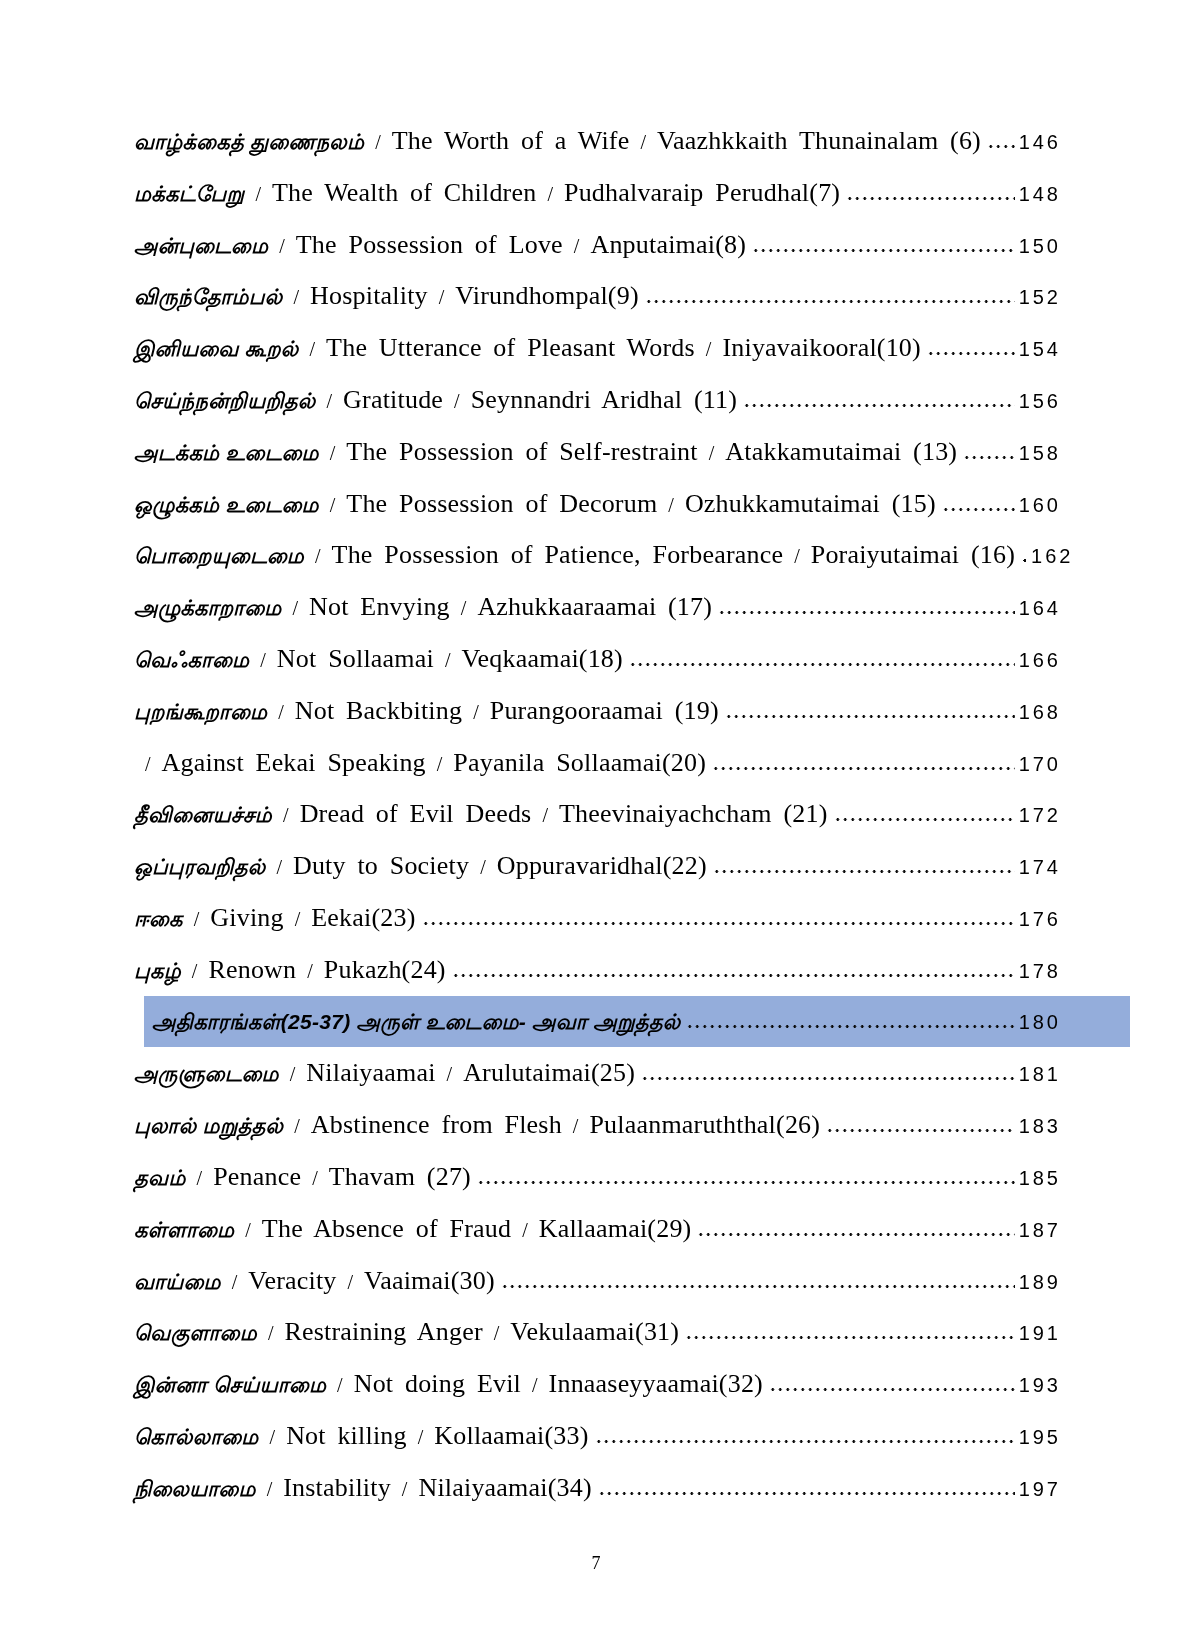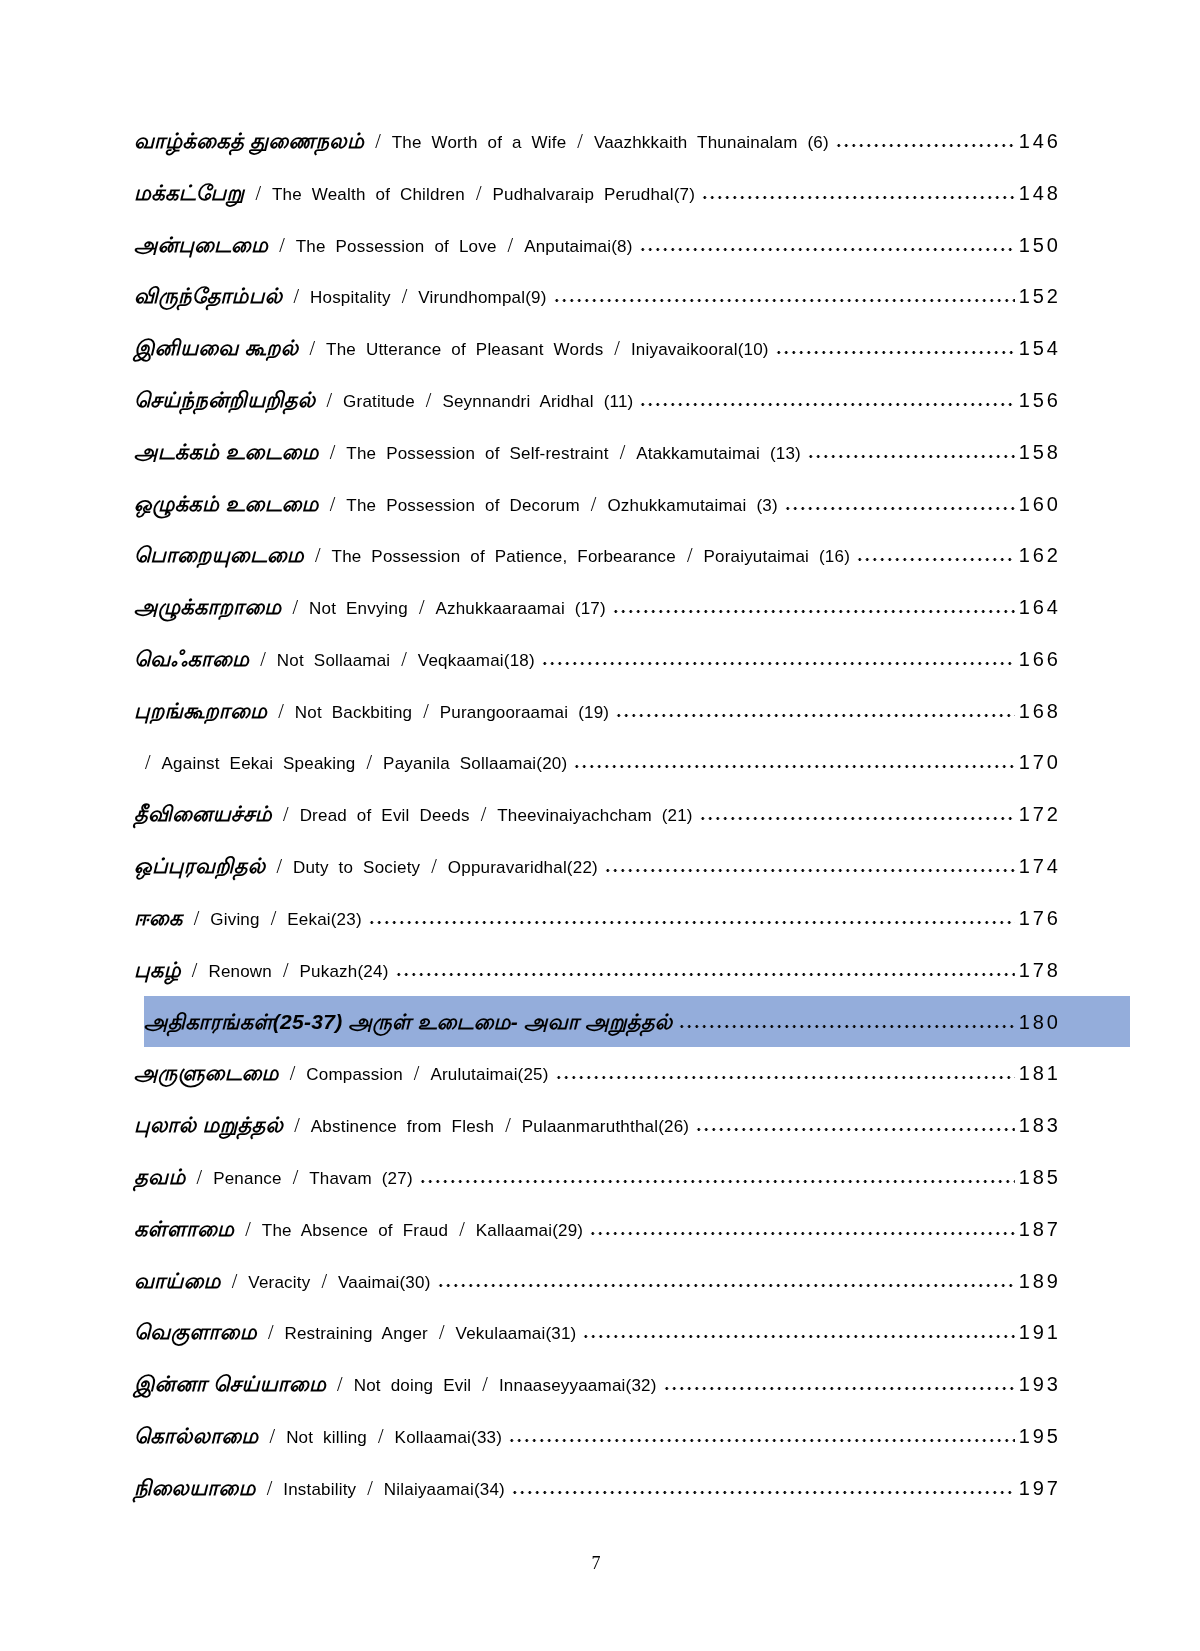--- a/index.html
+++ b/index.html
@@ -39,8 +39,8 @@
     margin: 0 11px;
   }
   .english, .translit {
-    font-family: Liberation Sans, sans-serif;
-    font-size: 17px;
+    font-family: Liberation Serif, serif;
+    font-size: 26px;
     letter-spacing: 0.2px;
     word-spacing: 5px;
   }

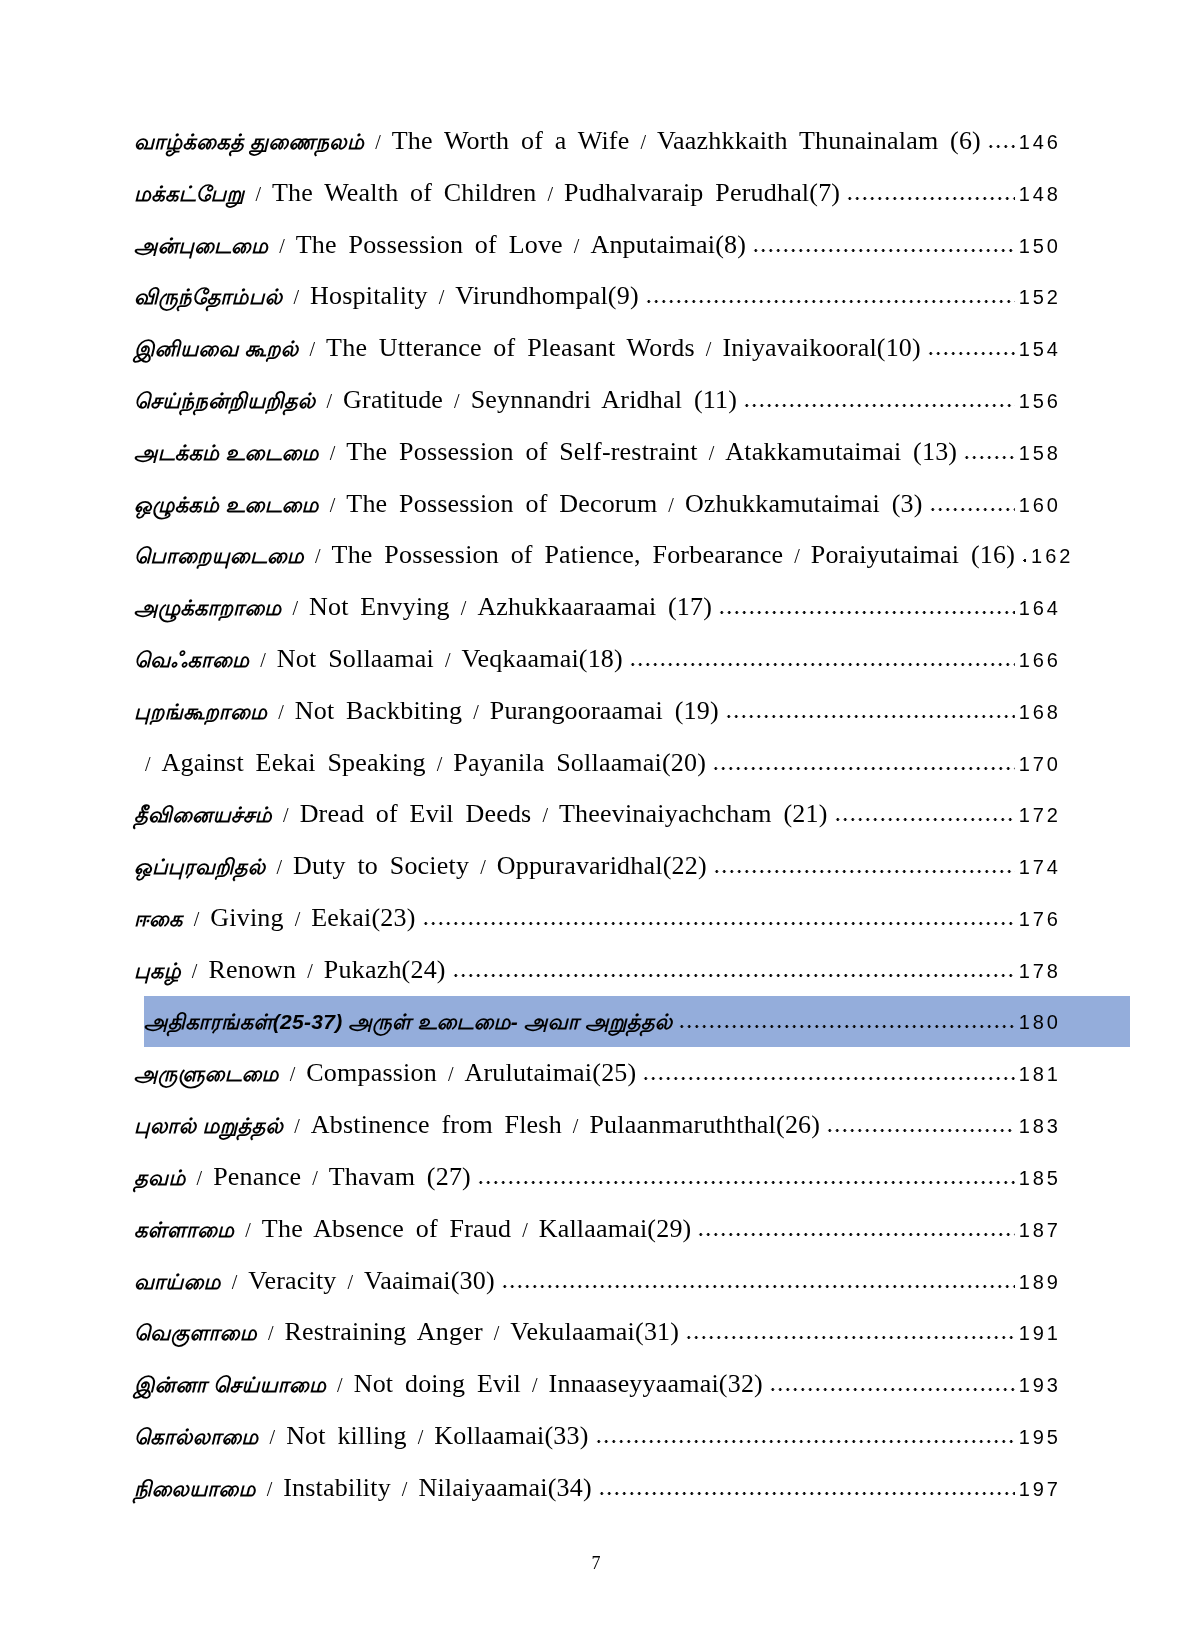--- a/index.html
+++ b/index.html
@@ -155,7 +155,7 @@
     <span class="sep sep1">/</span>
     <span class="english">The Possession of Decorum</span>
     <span class="sep sep2">/</span>
-    <span class="translit">Ozhukkamutaimai (3)</span>
+    <span class="translit">Ozhukkamutaimai (15)</span>
     <span class="leader"></span>
     <span class="pagenum">160</span>
   </div>

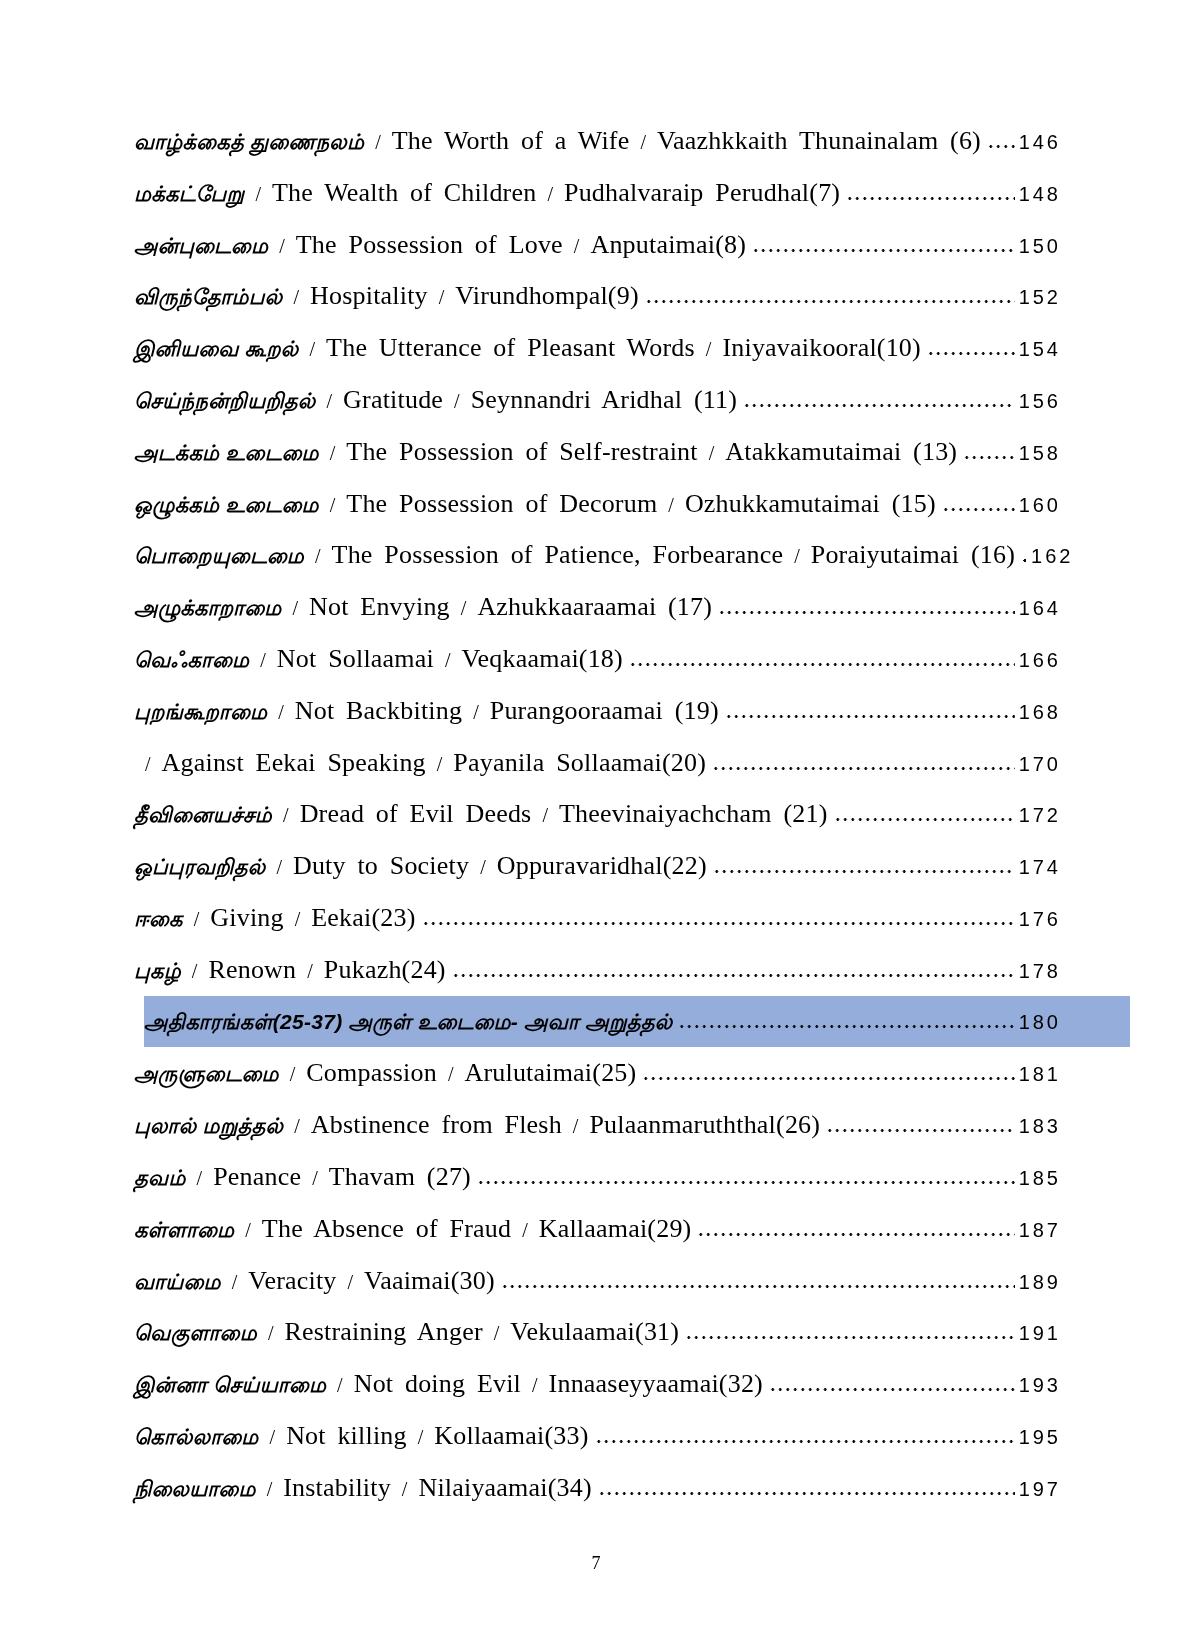--- a/index.html
+++ b/index.html
@@ -65,6 +65,7 @@
   .row.highlight {
     margin-left: 10px;
     margin-right: -72px;
+    padding-left: 8px;
     padding-right: 72px;
   }
   .footer {

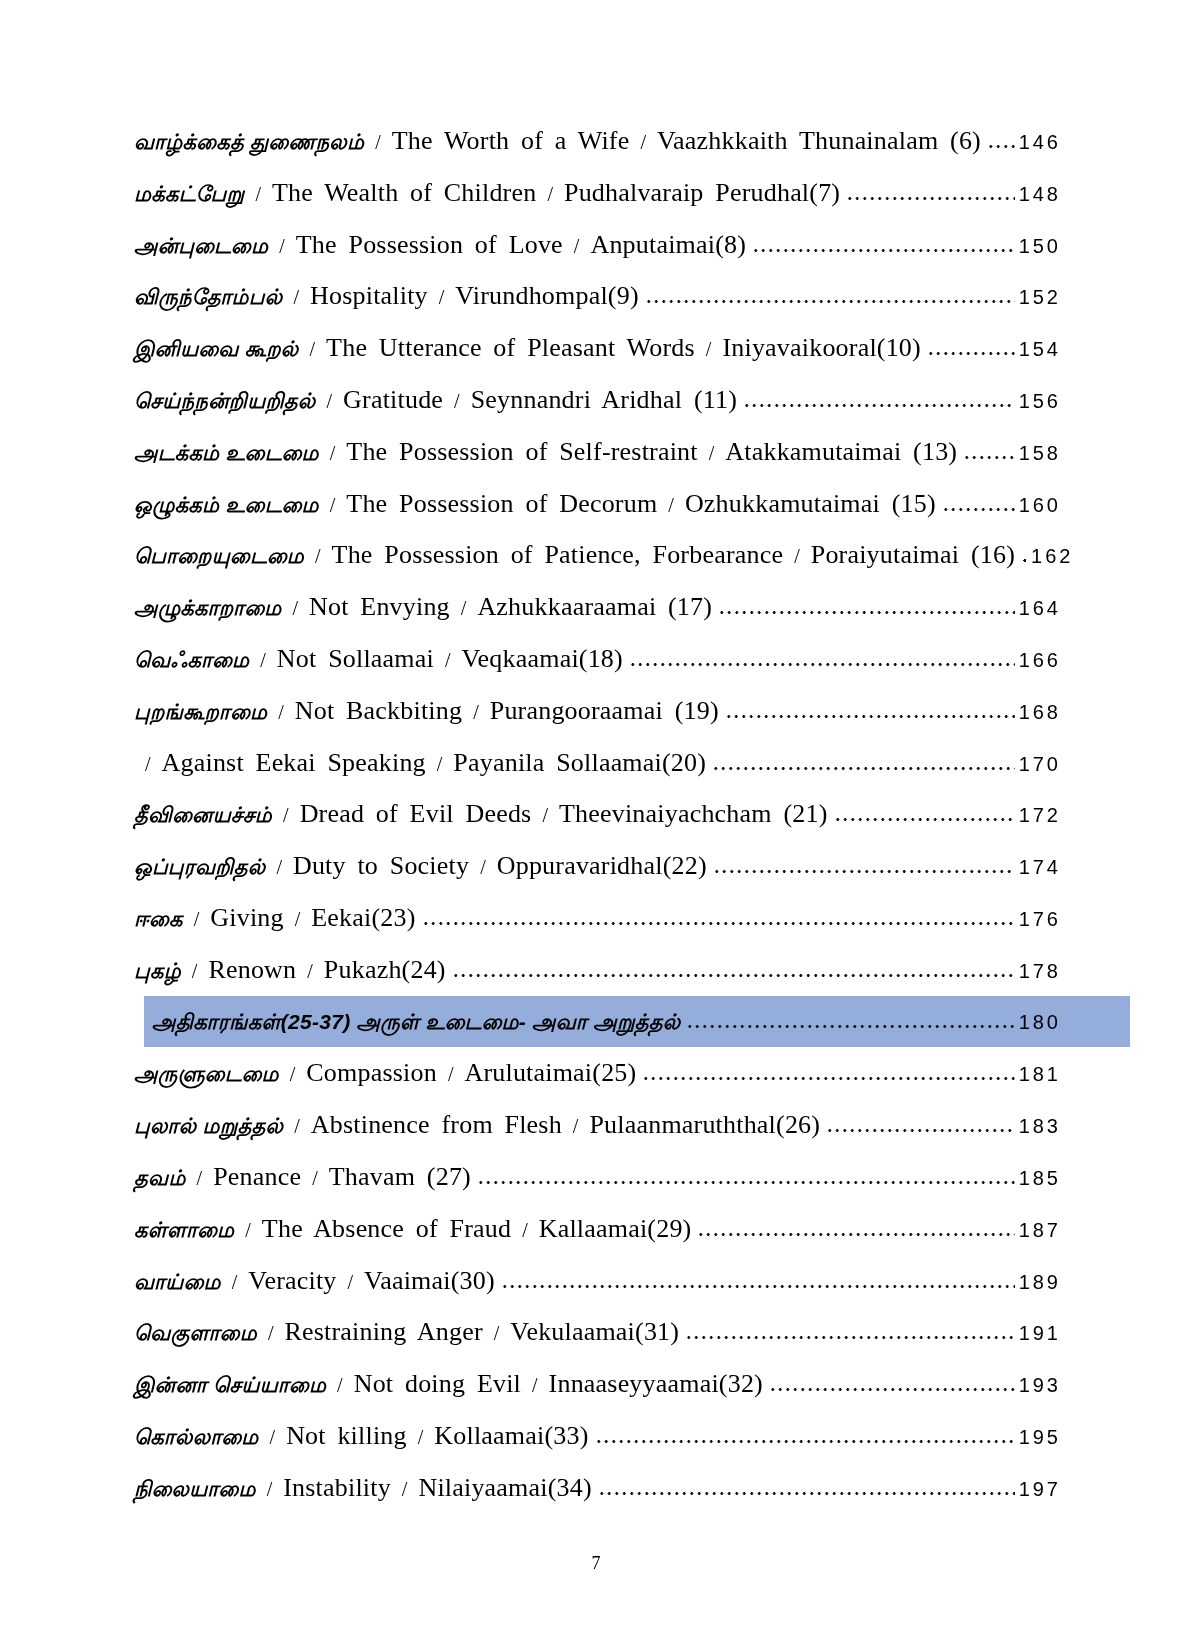--- a/index.html
+++ b/index.html
@@ -260,7 +260,7 @@
   <div class="row">
     <span class="tamil">அருளுடைமை</span>
     <span class="sep sep1">/</span>
-    <span class="english">Compassion</span>
+    <span class="english">Nilaiyaamai</span>
     <span class="sep sep2">/</span>
     <span class="translit">Arulutaimai(25)</span>
     <span class="leader"></span>

